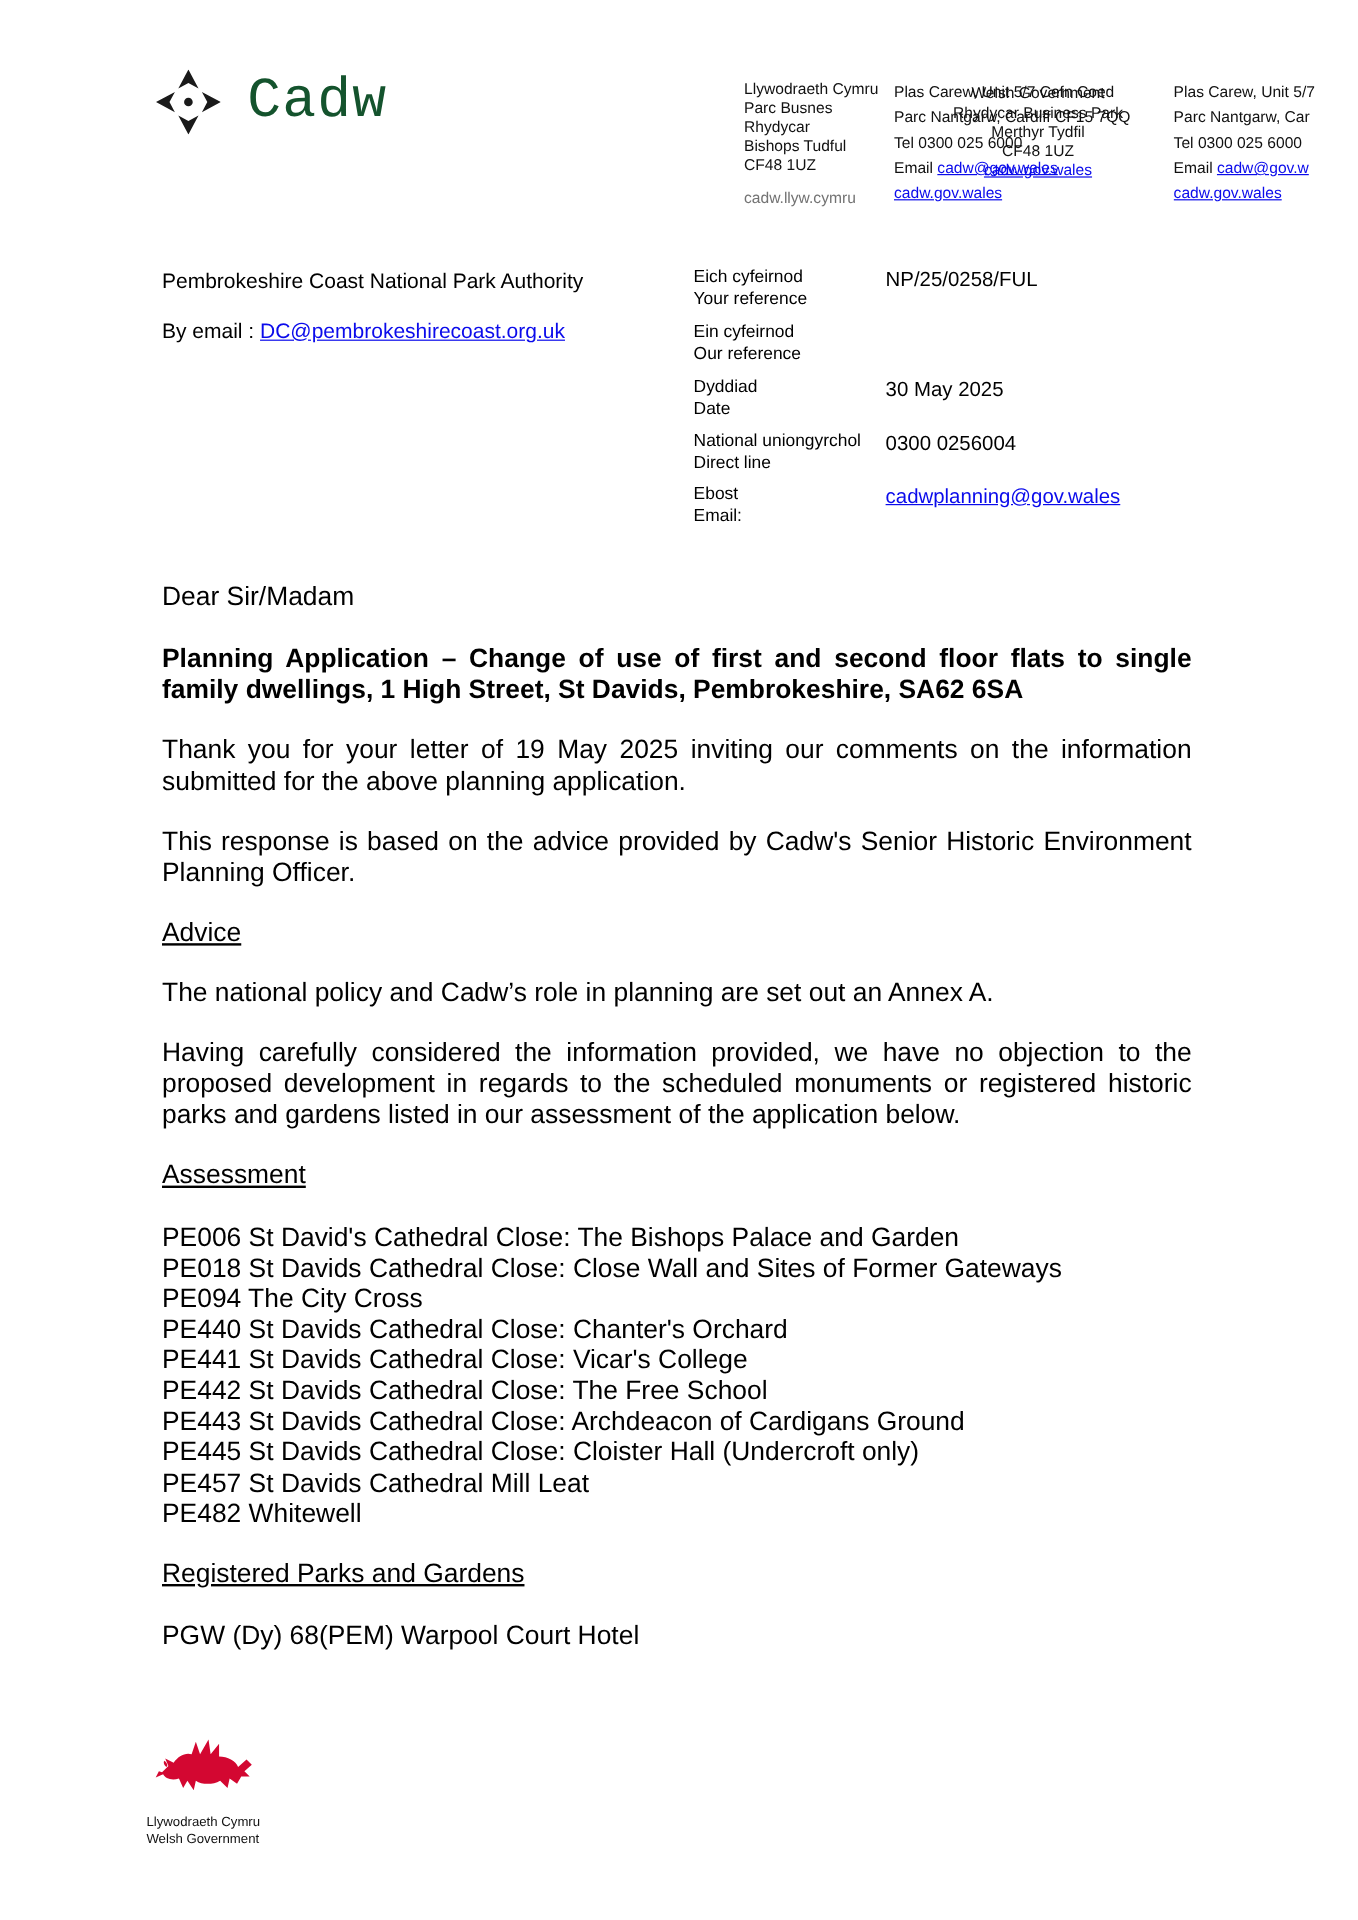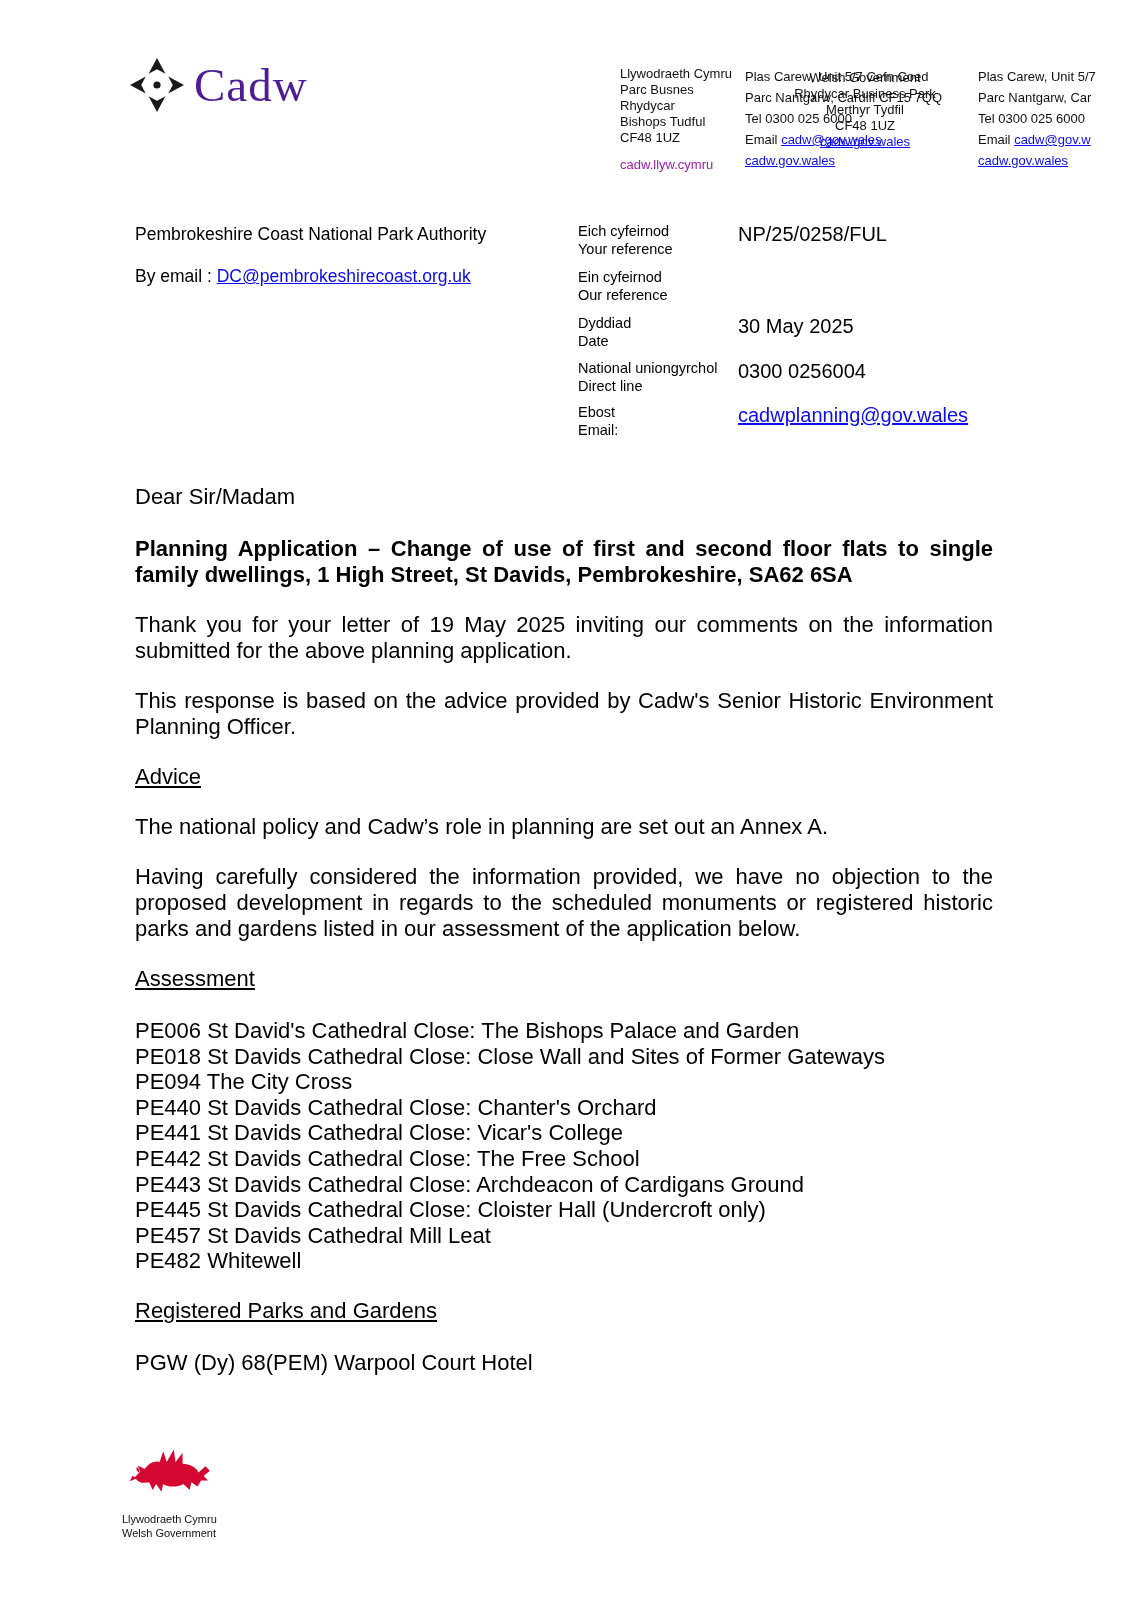--- a/index.html
+++ b/index.html
@@ -18,11 +18,11 @@
   .cadw-logo { position:absolute; left:130px; top:58px; display:flex; align-items:center; }
   .cadw-logo svg { width:54px; height:54px; }
   .cadw-word {
-    font-family:Liberation Serif, serif;
+    font-family:Liberation Mono, monospace;
     font-size:47px;
-    margin-left:10px;
+    margin-left:22px;
     letter-spacing:1px;
-    color:#4c1d95;
+    color:#14532d;
   }
 
   .addr { position:absolute; font-size:13px; line-height:16px; color:#111; }

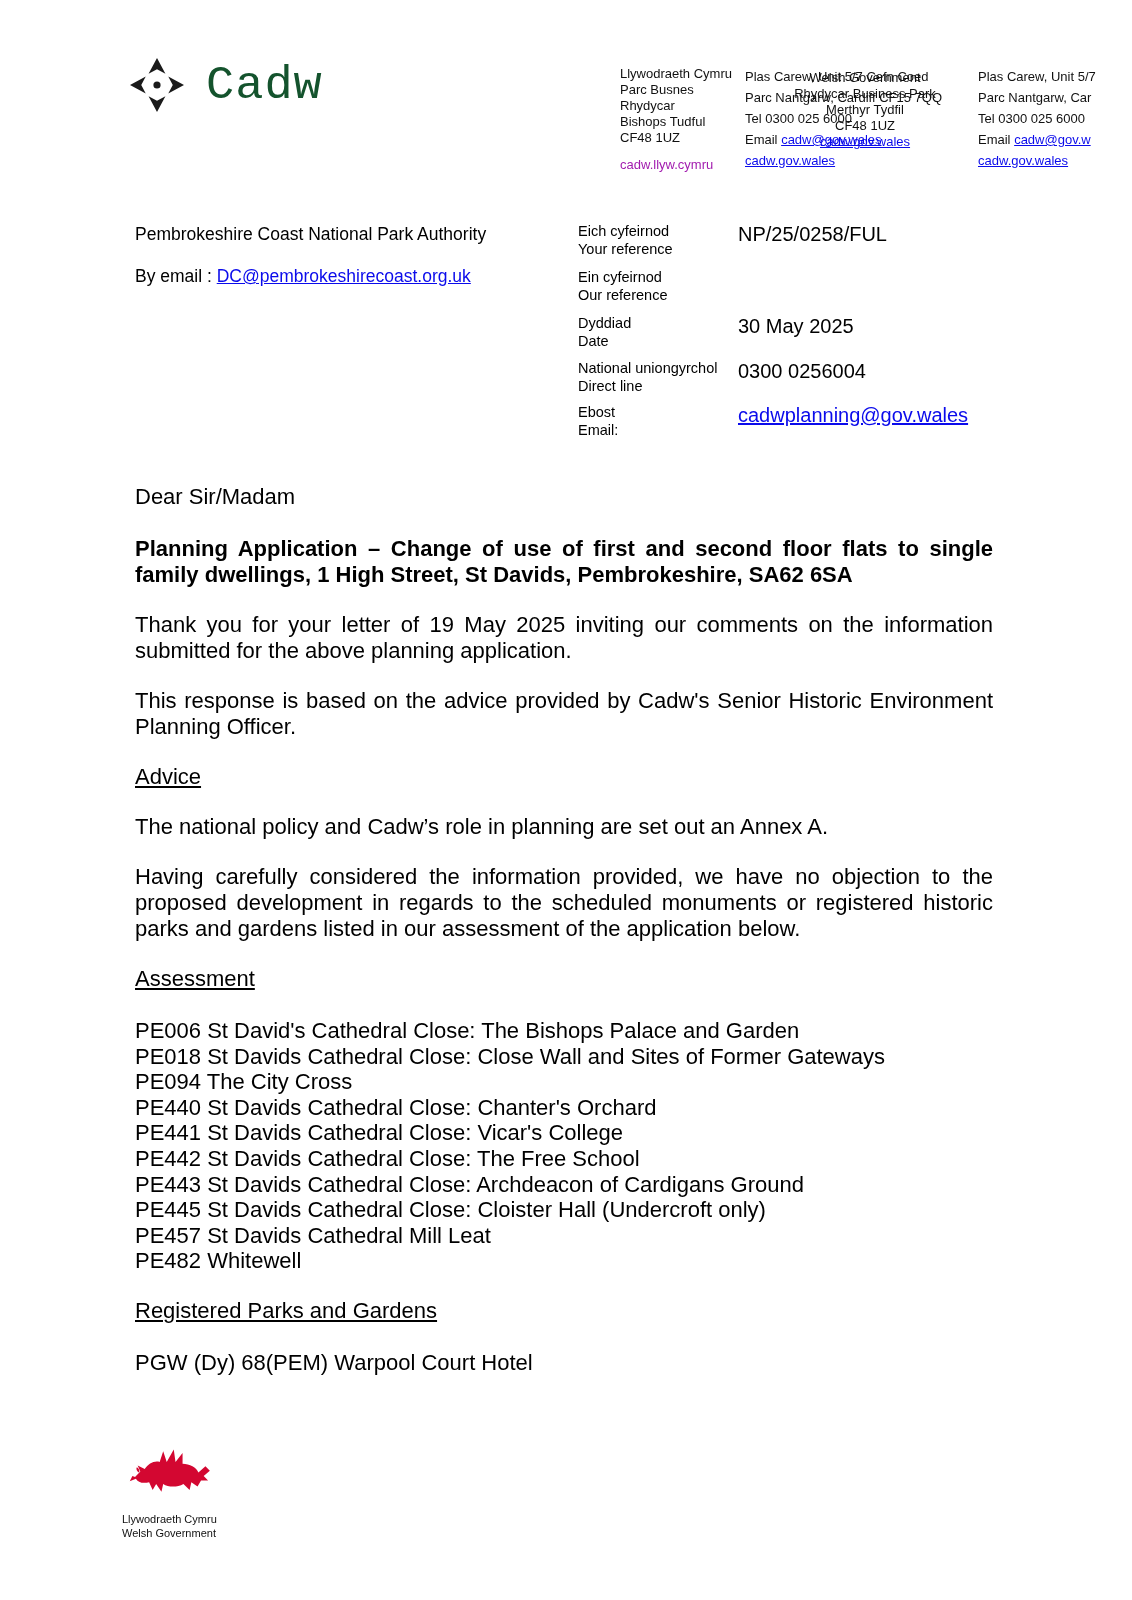--- a/index.html
+++ b/index.html
@@ -33,7 +33,7 @@
   .addr-right { left:978px; top:66px; width:154px; line-height:21px; white-space:nowrap; overflow:hidden; }
 
   a.lnk, .lnk { color:#0b0beb; text-decoration:underline; cursor:pointer; }
-  .teal { color:#a21caf; text-decoration:none; cursor:pointer;text-align:right; }
+  .teal { color:#737373; text-decoration:none; cursor:pointer;text-align:right; }
 
   
   .recipient { position:absolute; left:135px; top:224px; font-size:17.5px; }

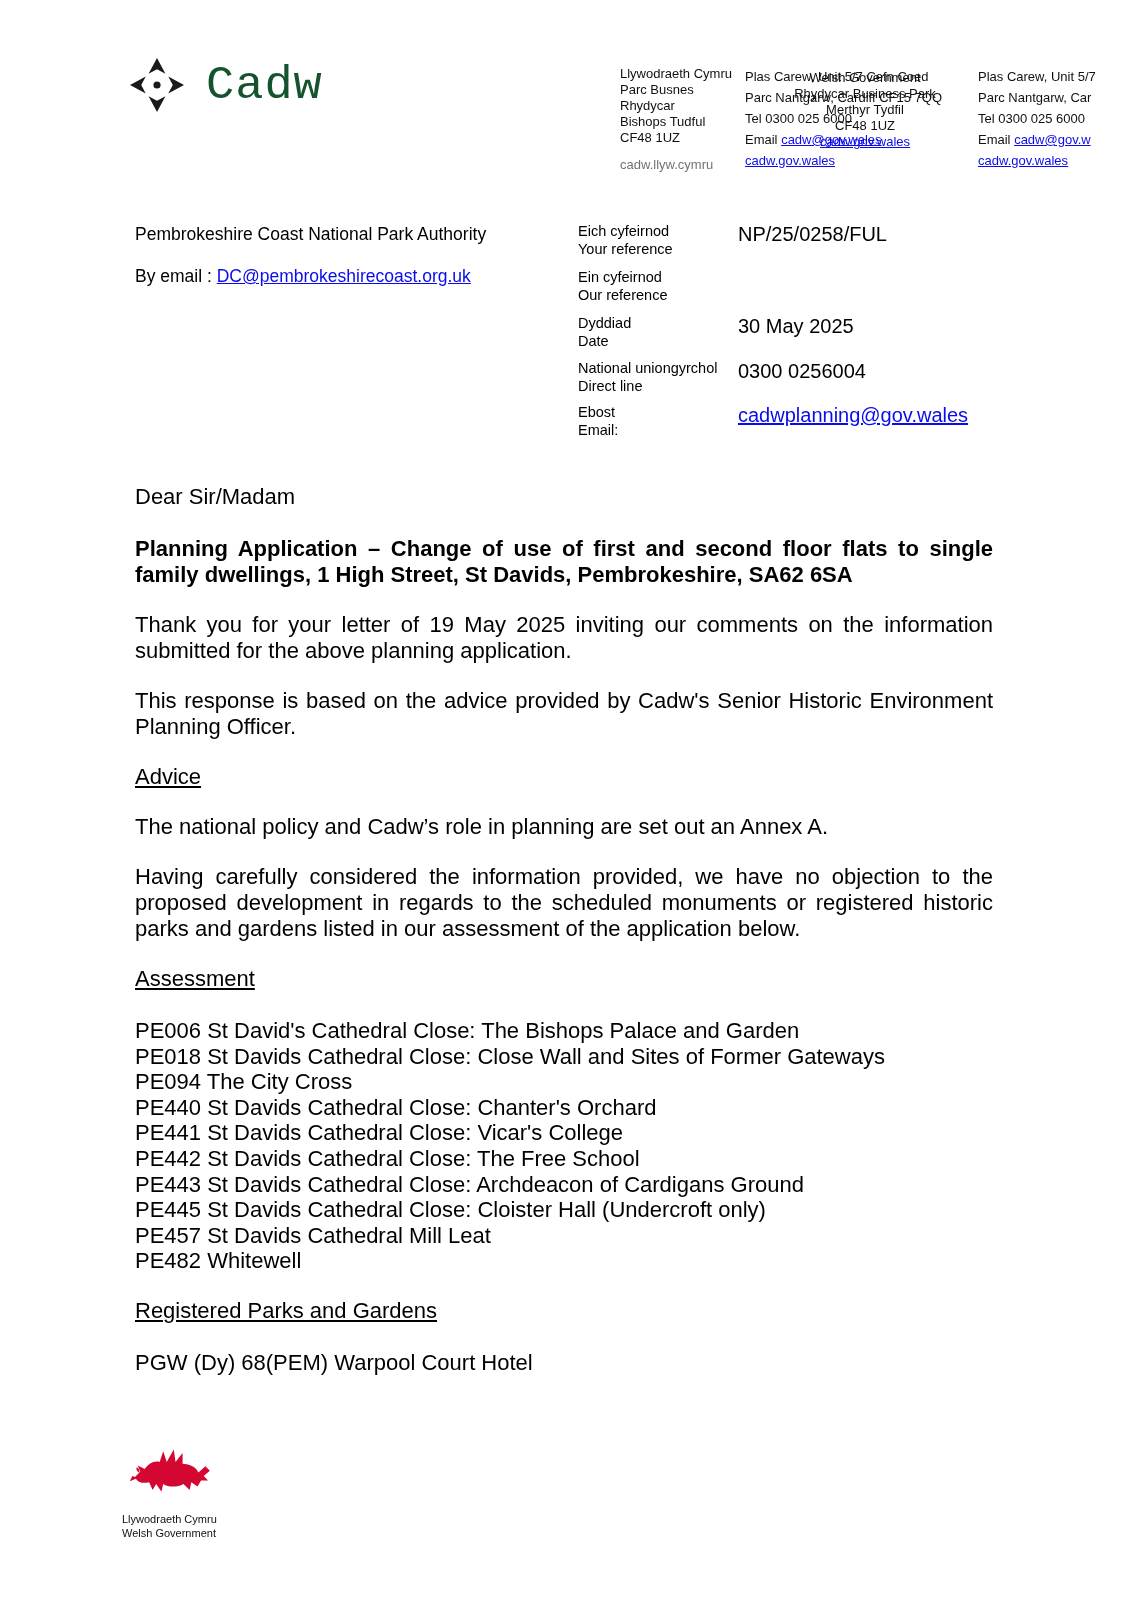--- a/index.html
+++ b/index.html
@@ -42,7 +42,7 @@
   .refs { position:absolute; left:578px; top:222px; width:420px; }
   .ref-row { position:absolute; left:0; width:420px; }
   .ref-label { font-size:14.5px; line-height:18px; width:155px; }
-  .ref-value { position:absolute; left:160px; top:1px; font-size:20px; white-space:nowrap; }
+  .ref-value { position:absolute; left:160px; top:1px; font-size:17px; white-space:nowrap; }
   .r1 { top:0; }  .r2 { top:46px; } .r3 { top:92px; } .r4 { top:137px; } .r5 { top:181px; }
 
   

